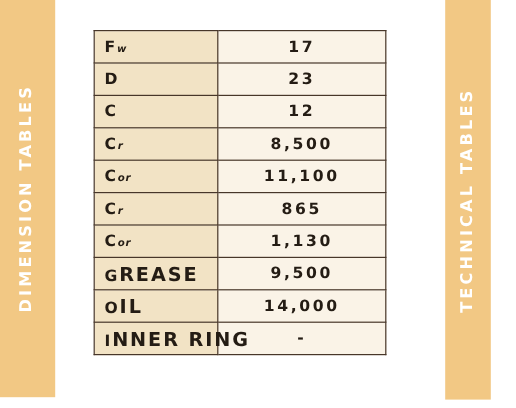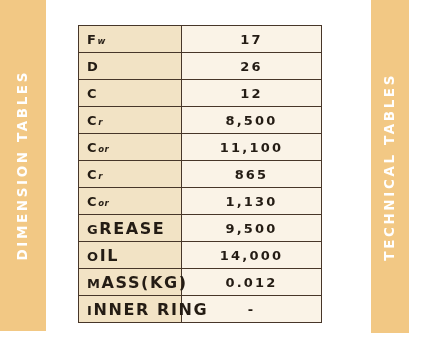--- a/index.html
+++ b/index.html
@@ -117,7 +117,7 @@
       </tr>
       <tr>
         <td class="label-cell"><span class="lbl-big">D</span></td>
-        <td class="value-cell">26</td>
+        <td class="value-cell">23</td>
       </tr>
       <tr>
         <td class="label-cell"><span class="lbl-big">C</span></td>

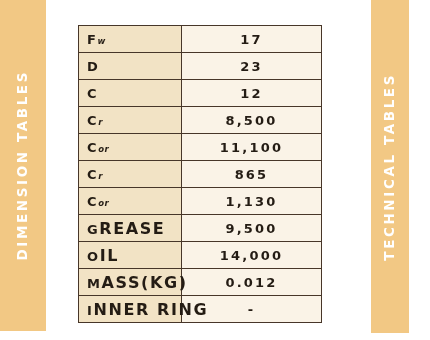--- a/index.html
+++ b/index.html
@@ -148,10 +148,6 @@
         <td class="value-cell">14,000</td>
       </tr>
       <tr>
-        <td class="label-cell"><span class="lbl-big">M</span><span class="lbl-small">ASS(KG)</span></td>
-        <td class="value-cell">0.012</td>
-      </tr>
-      <tr>
         <td class="label-cell"><span class="lbl-big">I</span><span class="lbl-small">NNER RING</span></td>
         <td class="value-cell">-</td>
       </tr>

